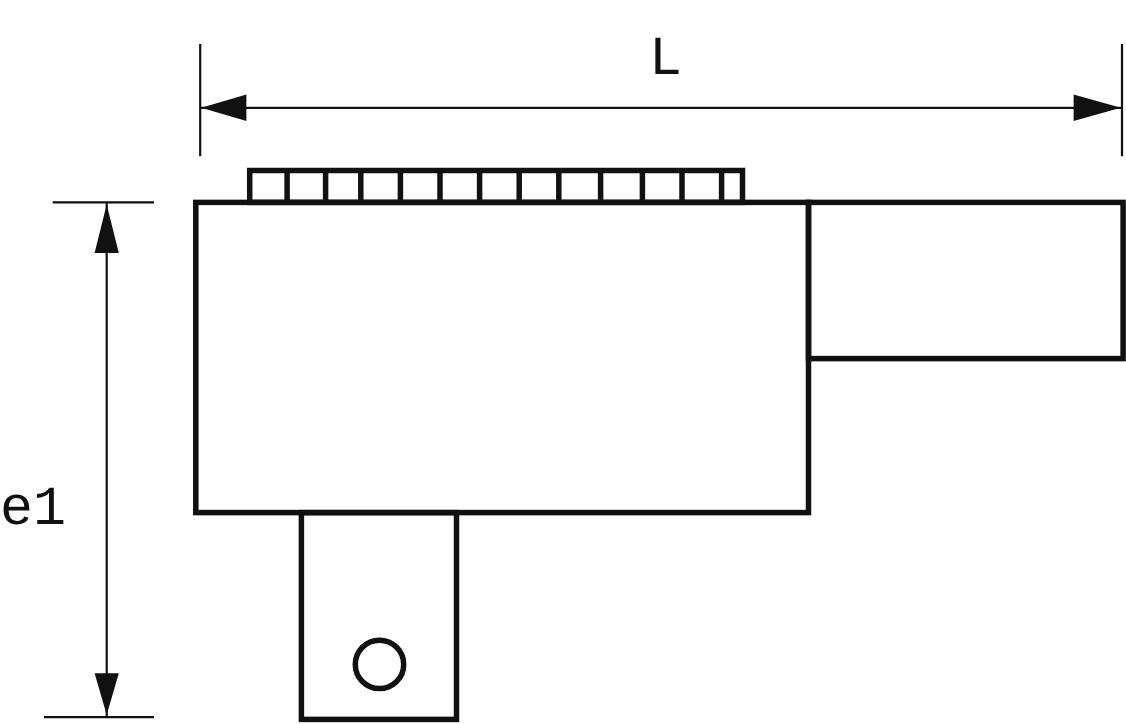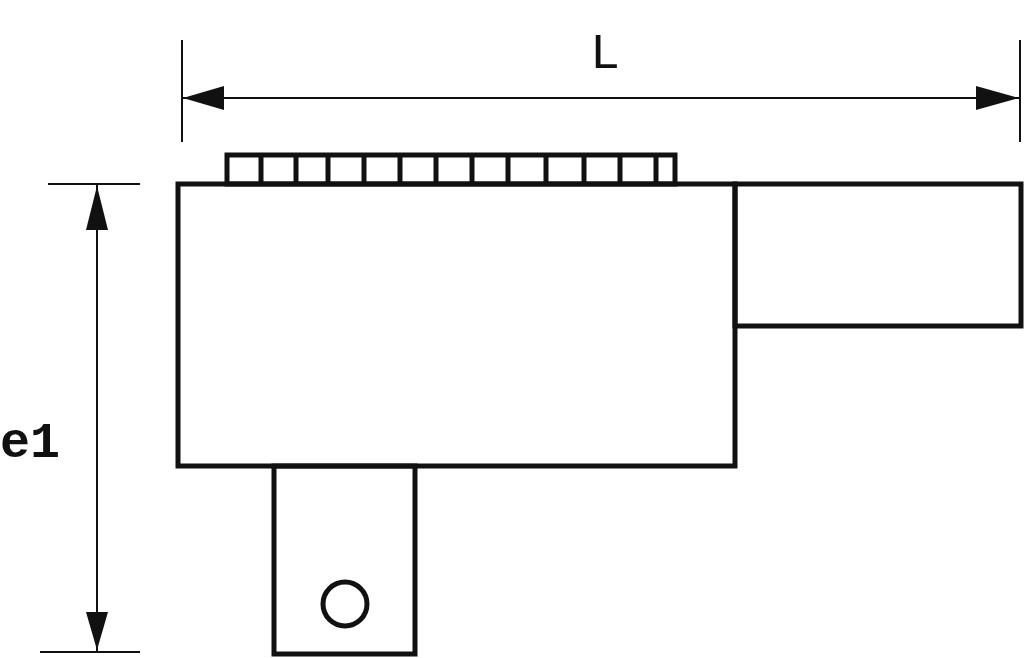--- a/index.html
+++ b/index.html
@@ -13,7 +13,7 @@
       color: #111111;
     }
     .lbl-L { left: 590px; top: 30px; }
-    .lbl-e1 { left: 0px; top: 419px; font-weight: bold; }
+    .lbl-e1 { left: 0px; top: 439px; }
   </style>
 </head>
 <body>

